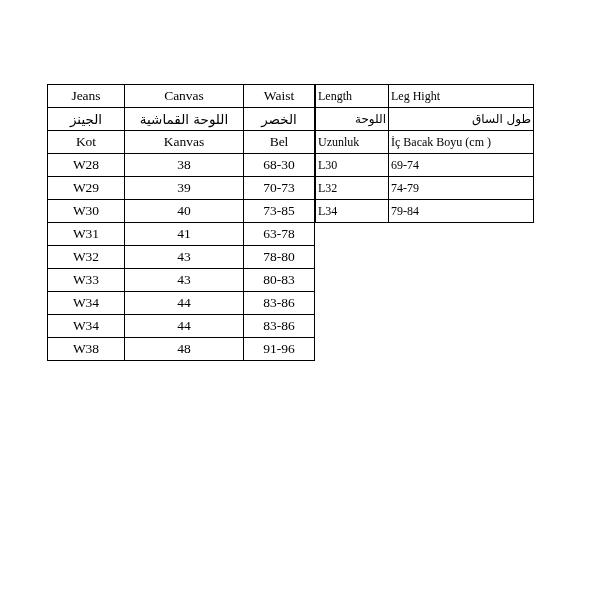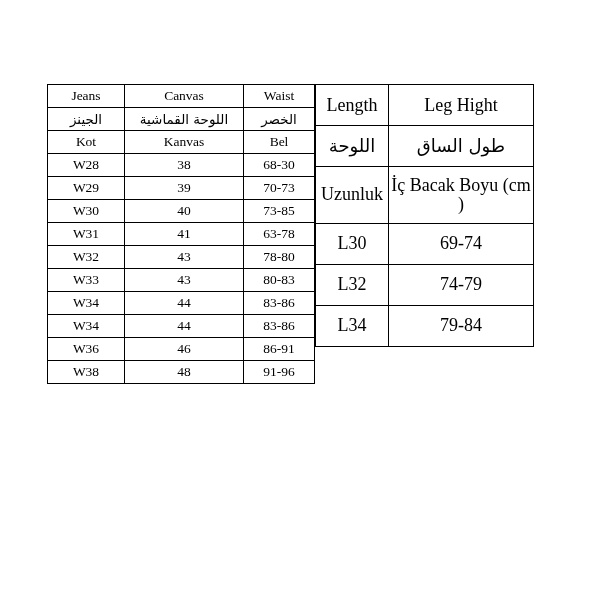--- a/index.html
+++ b/index.html
@@ -42,10 +42,9 @@
   table.right-table td {
     border: 1px solid #000000;
     height: 22px;
-    text-align: center;
     vertical-align: middle;
-    font-size: 18px;
-    padding: 9px 2px;
+    font-size: 12px;
+    padding: 0 2px;
     line-height: 1.05;
   }
   table.right-table td.blank {

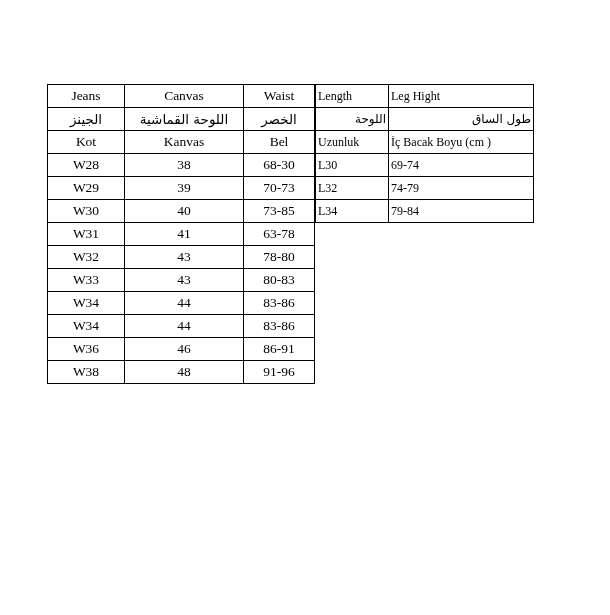--- a/index.html
+++ b/index.html
@@ -124,11 +124,6 @@
             <td class="c-waist">83-86</td>
           </tr>
           <tr>
-            <td class="c-jeans">W36</td>
-            <td class="c-canvas">46</td>
-            <td class="c-waist">86-91</td>
-          </tr>
-          <tr>
             <td class="c-jeans">W38</td>
             <td class="c-canvas">48</td>
             <td class="c-waist">91-96</td>

